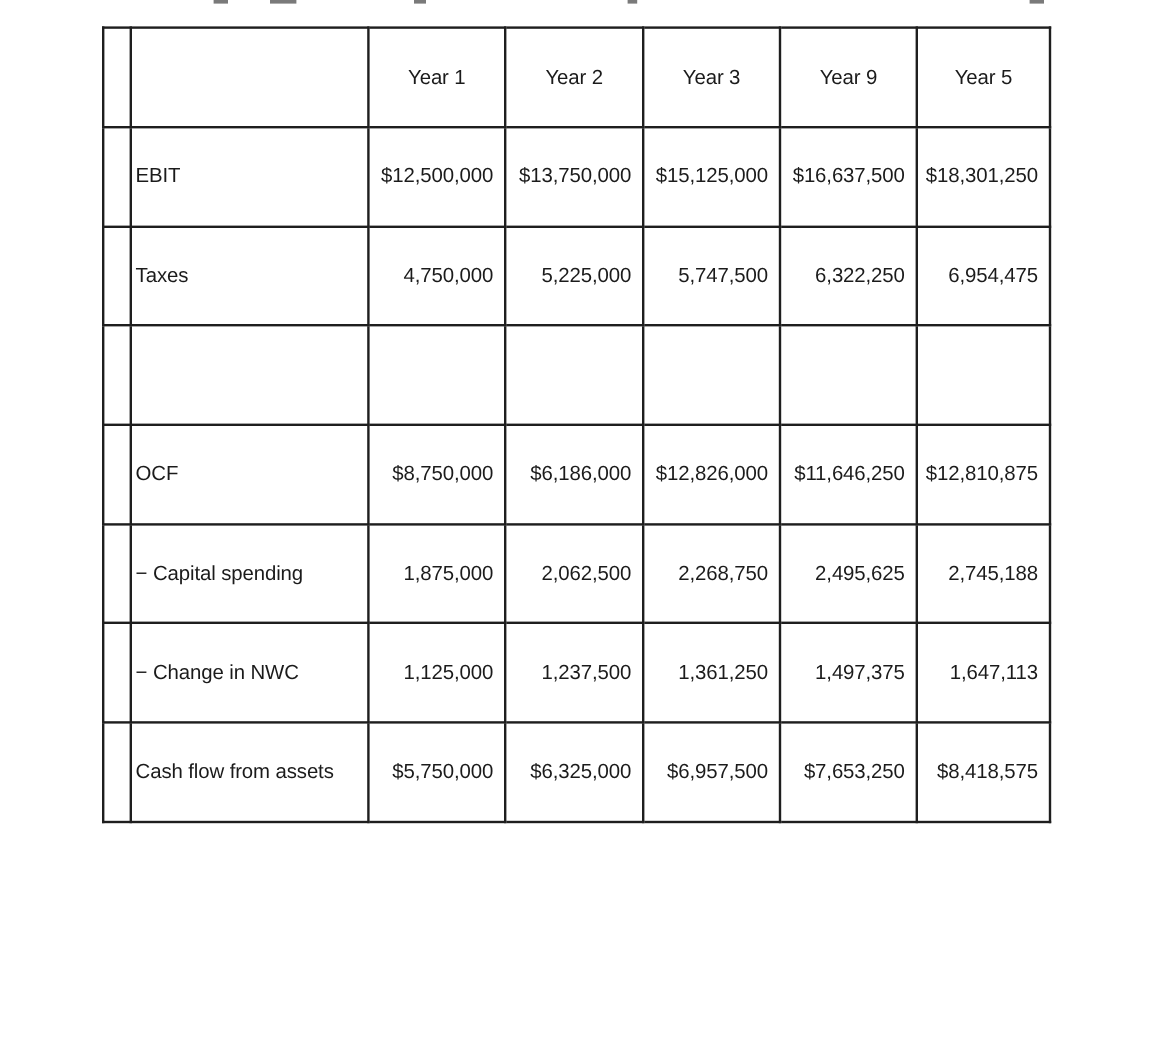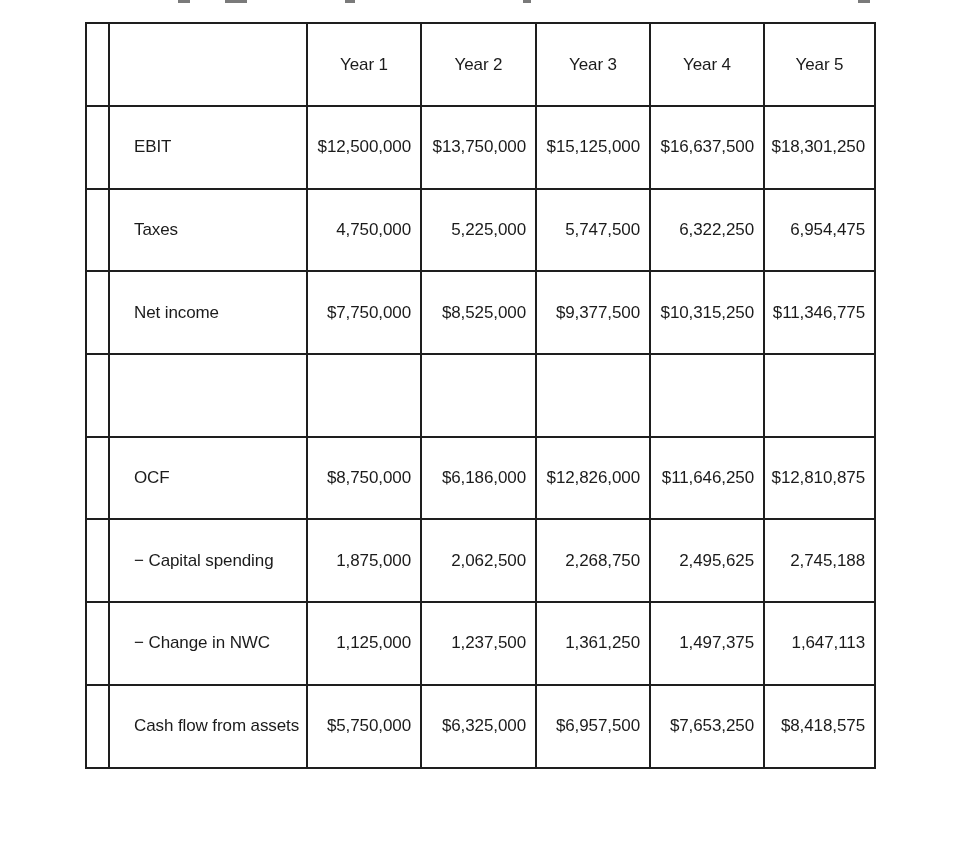--- a/index.html
+++ b/index.html
@@ -88,7 +88,7 @@
         <th class="year">Year 1</th>
         <th class="year">Year 2</th>
         <th class="year">Year 3</th>
-        <th class="year">Year 4</th>
+        <th class="year">Year 9</th>
         <th class="year">Year 5</th>
       </tr>
 

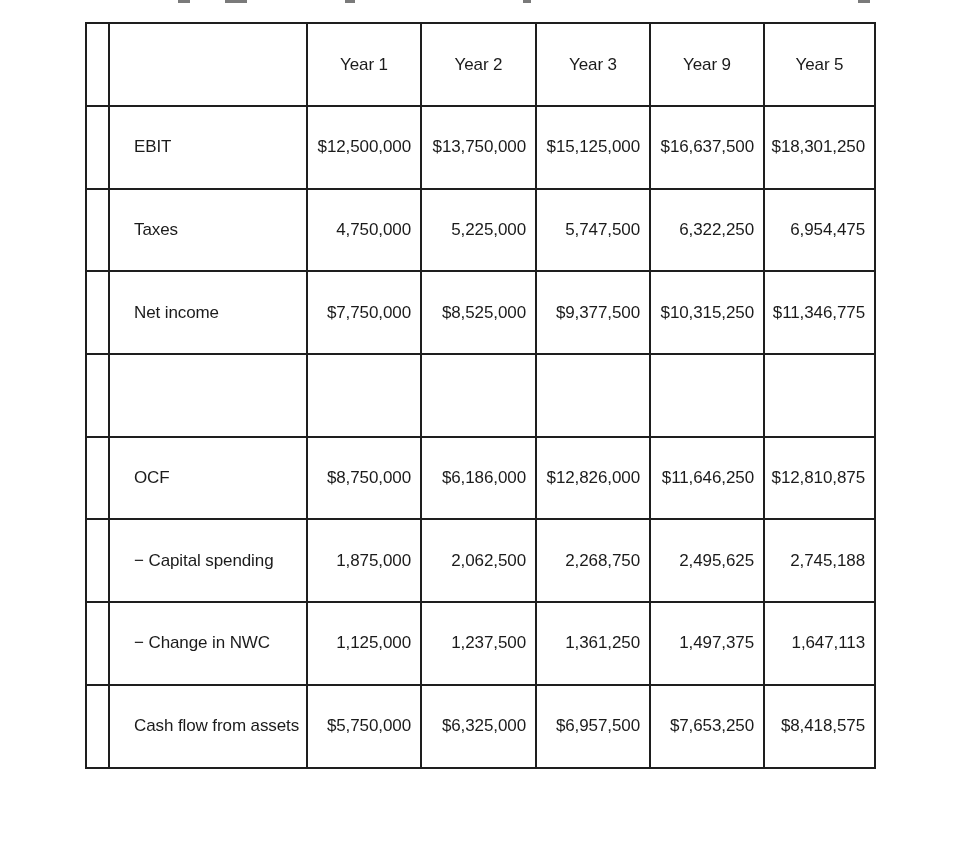--- a/index.html
+++ b/index.html
@@ -47,7 +47,7 @@
   td.spacer { padding: 0; }
   td.lbl {
     text-align: left;
-    padding: 0 4px 0 24px;
+    padding: 0 4px 0 3px;
   }
   td.num {
     text-align: right;

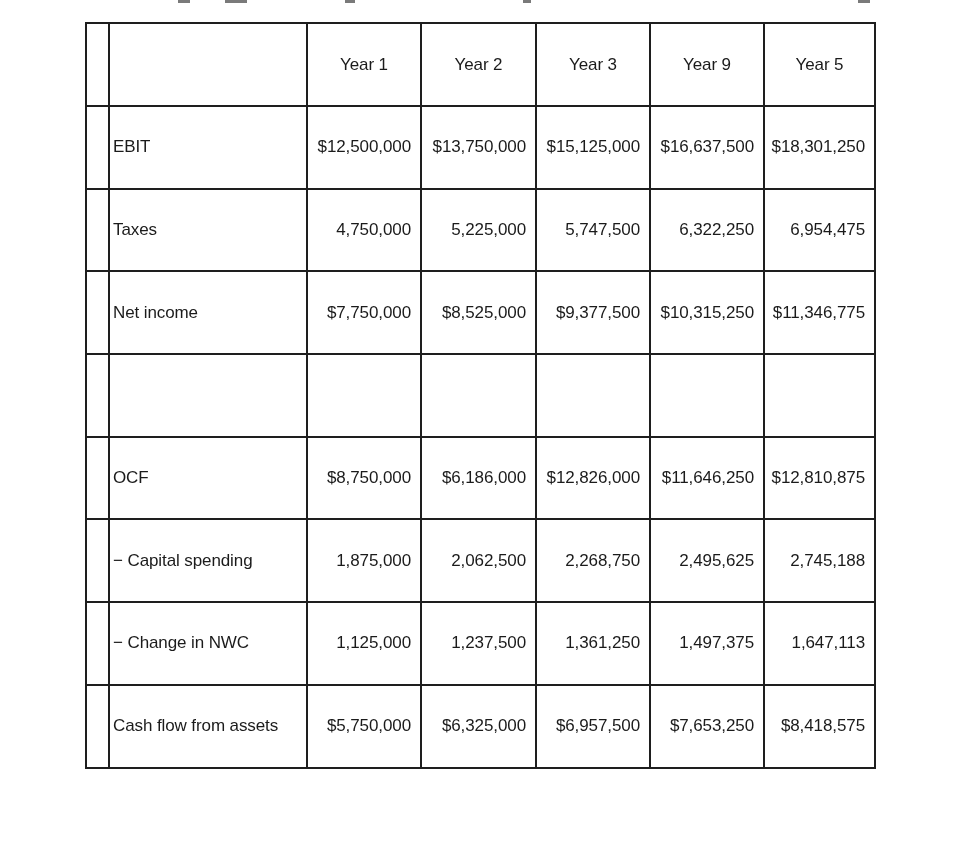--- a/index.html
+++ b/index.html
@@ -112,15 +112,6 @@
         <td class="num">6,954,475</td>
       </tr>
 
-      <tr class="row">
-        <td class="spacer"></td>
-        <td class="lbl">Net income</td>
-        <td class="num">$7,750,000</td>
-        <td class="num">$8,525,000</td>
-        <td class="num">$9,377,500</td>
-        <td class="num">$10,315,250</td>
-        <td class="num">$11,346,775</td>
-      </tr>
 
 
       <tr class="row">

